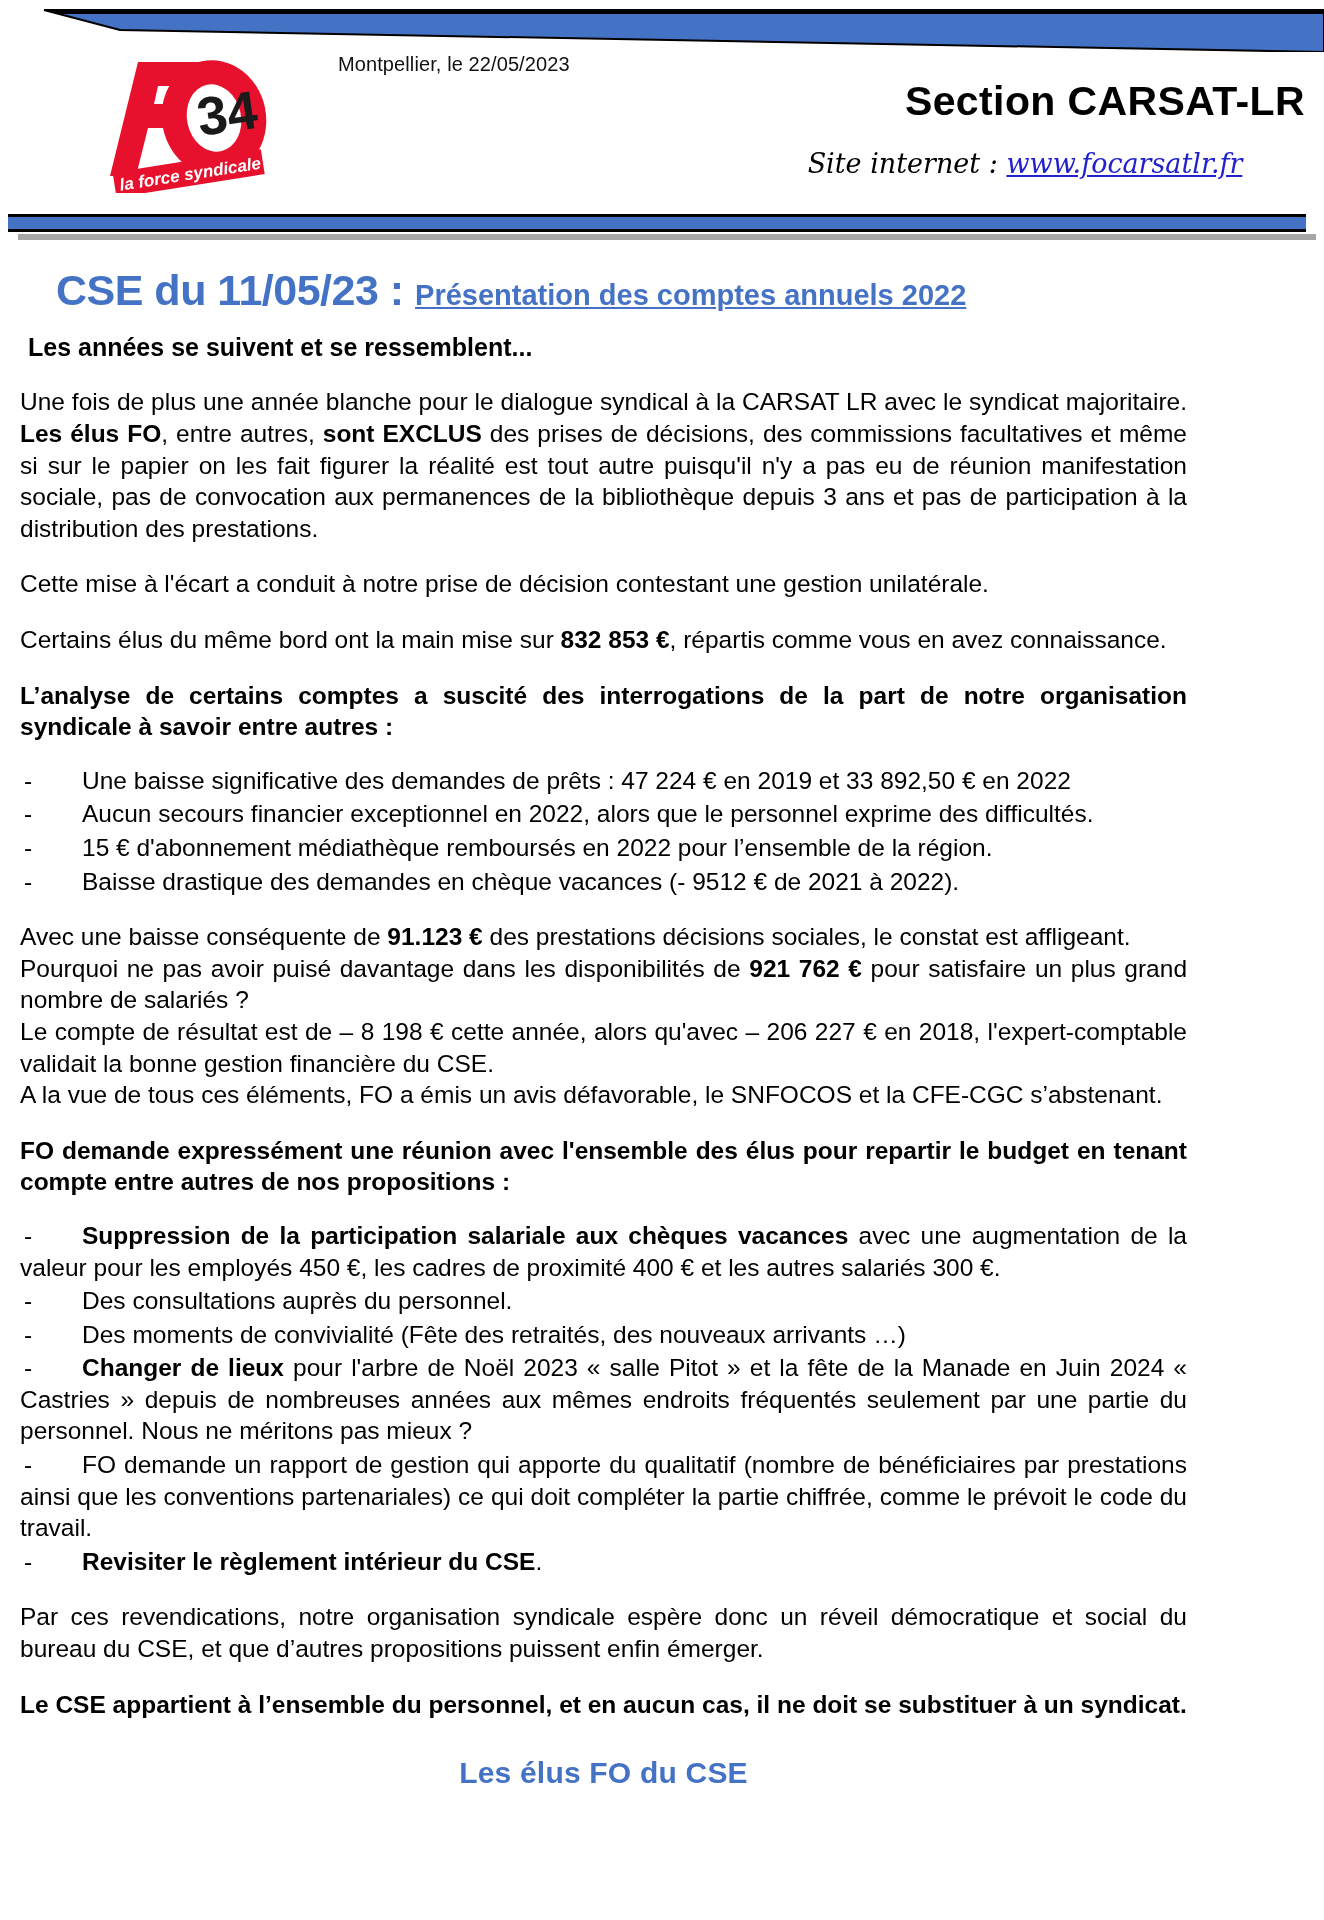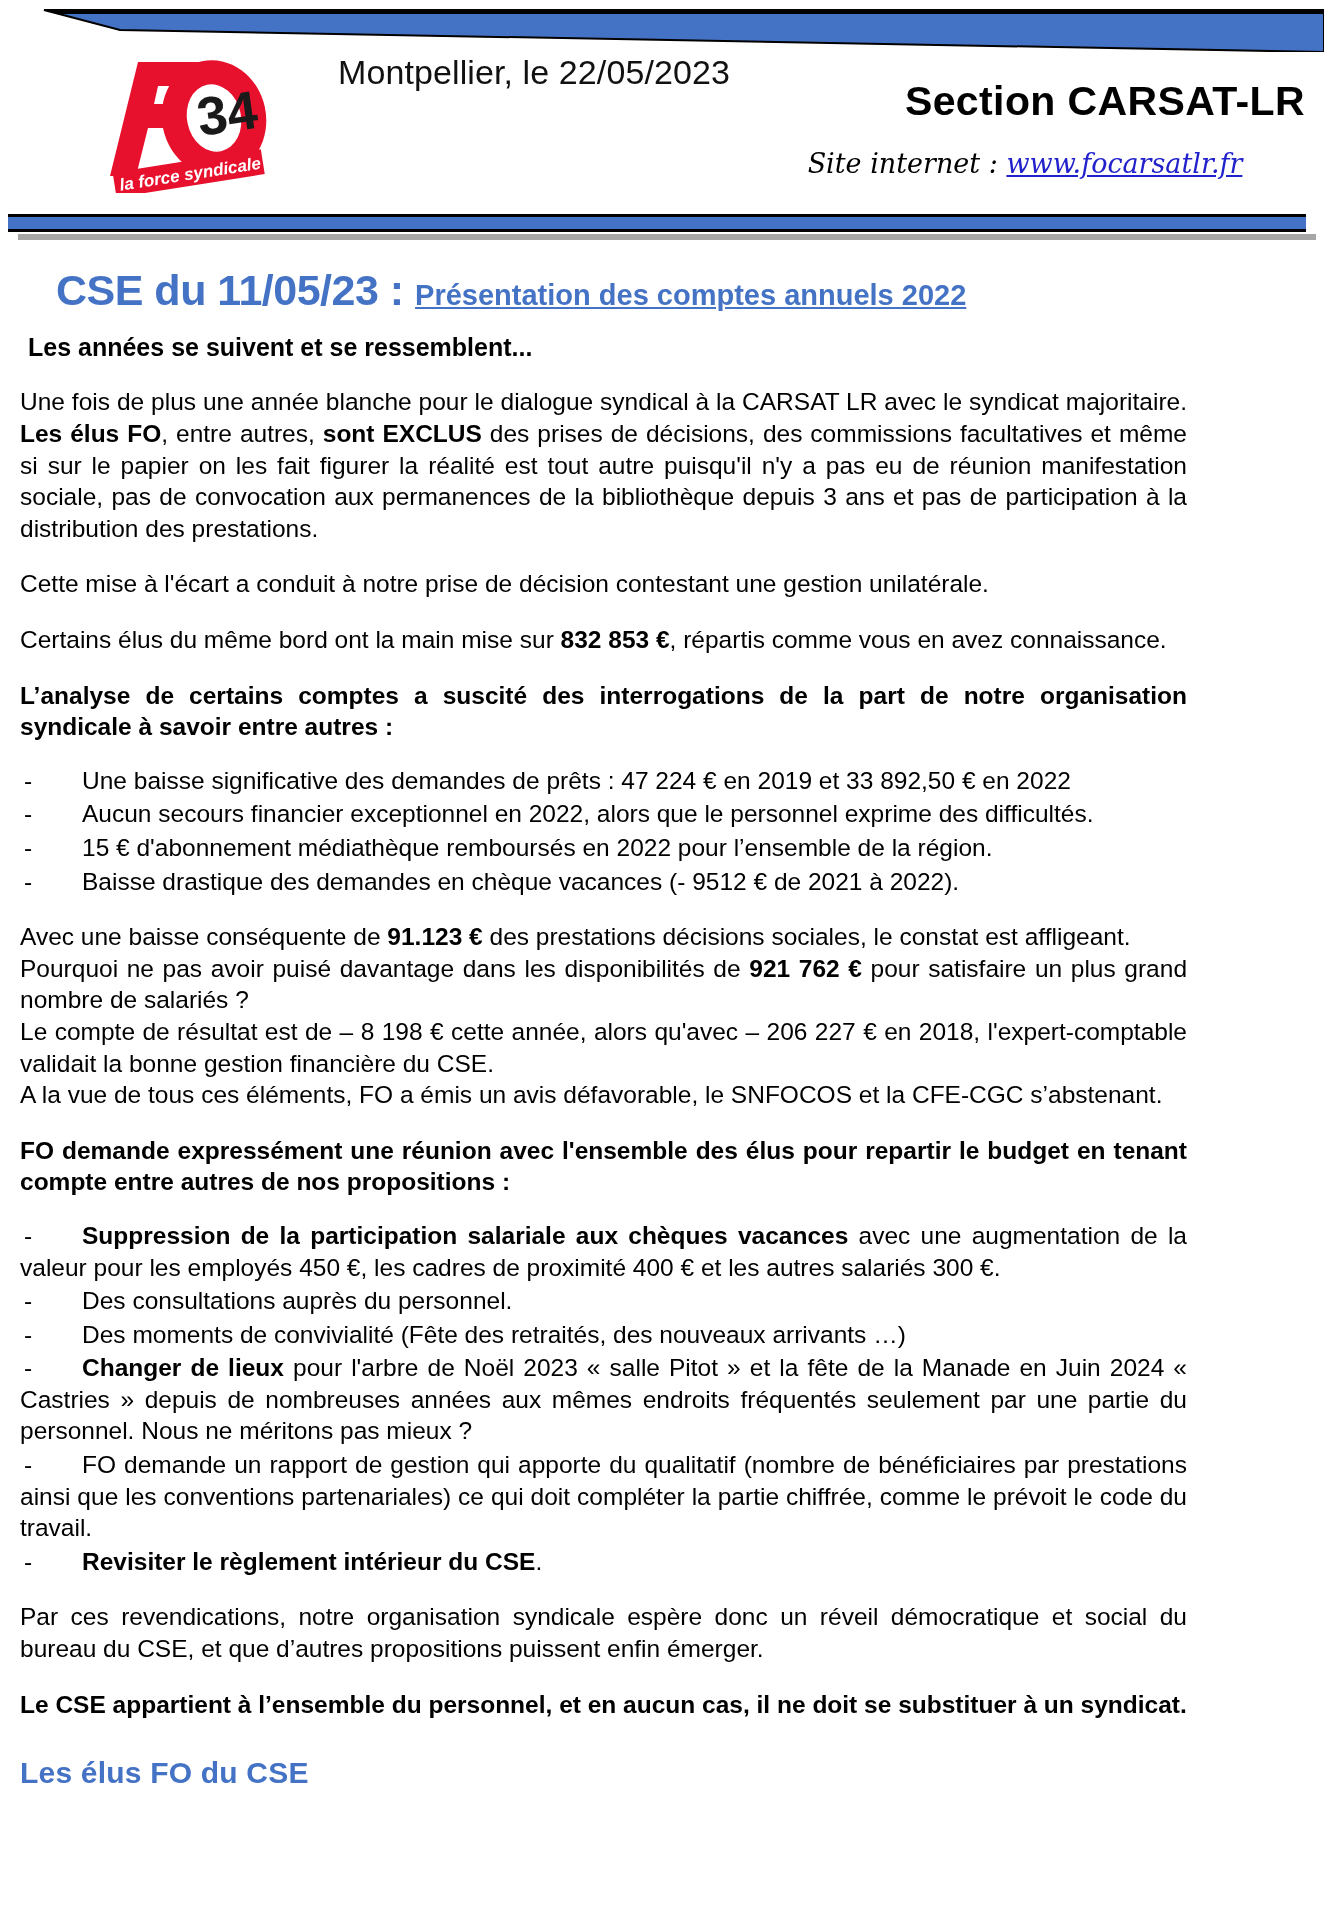--- a/index.html
+++ b/index.html
@@ -51,7 +51,7 @@
     position: absolute;
     left: 338px;
     top: 15px;
-    font-size: 34px;
+    font-size: 20px;
     letter-spacing: .1px;
     color: #111111;
   }

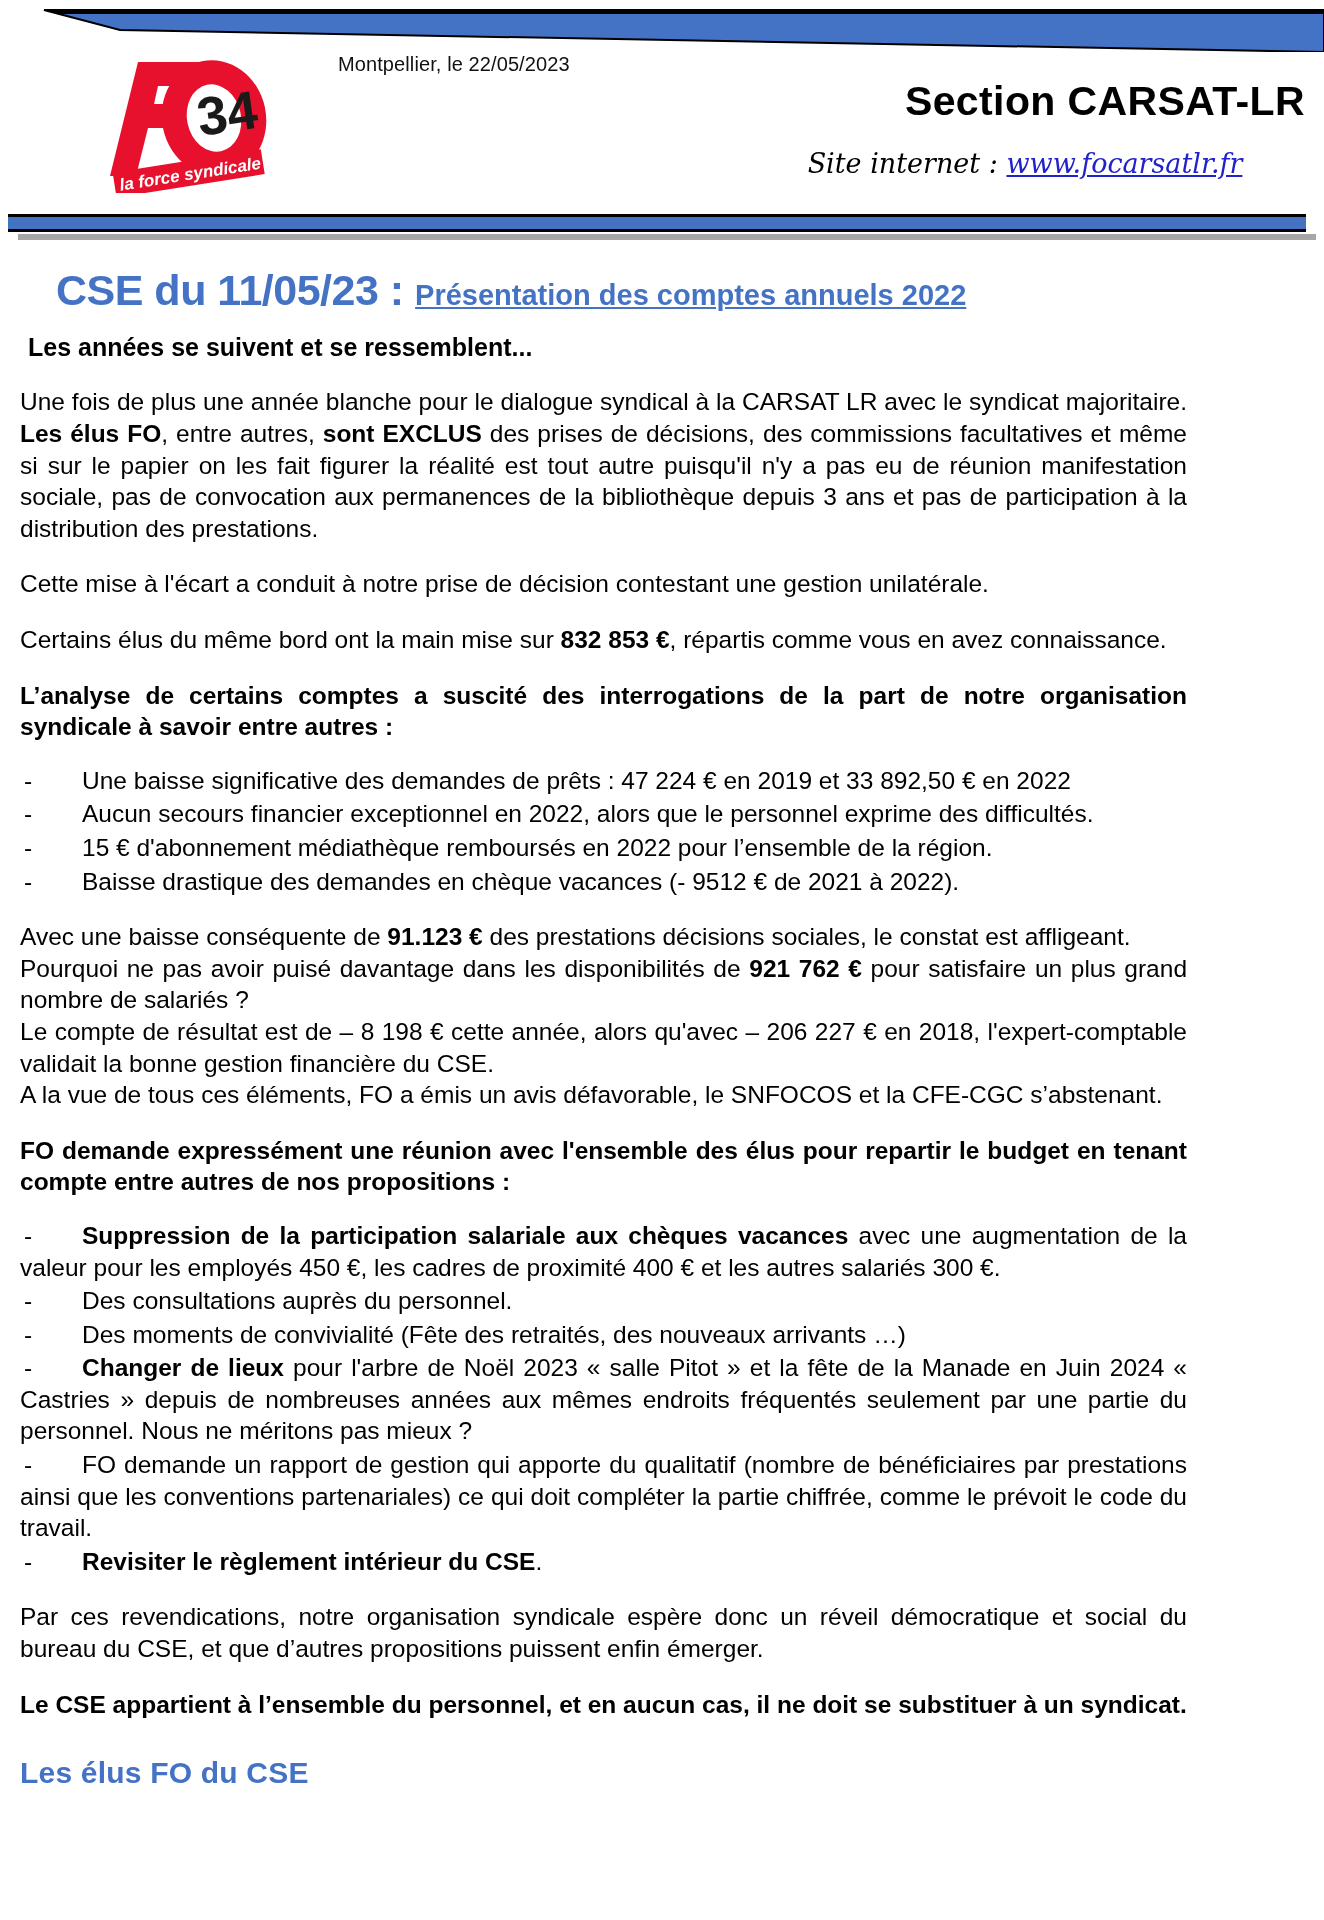--- a/index.html
+++ b/index.html
@@ -177,7 +177,7 @@
   }
 
   .sign-off {
-    text-align: left;
+    text-align: center;
     font-size: 30px;
     font-weight: bold;
     color: #4472c4;

